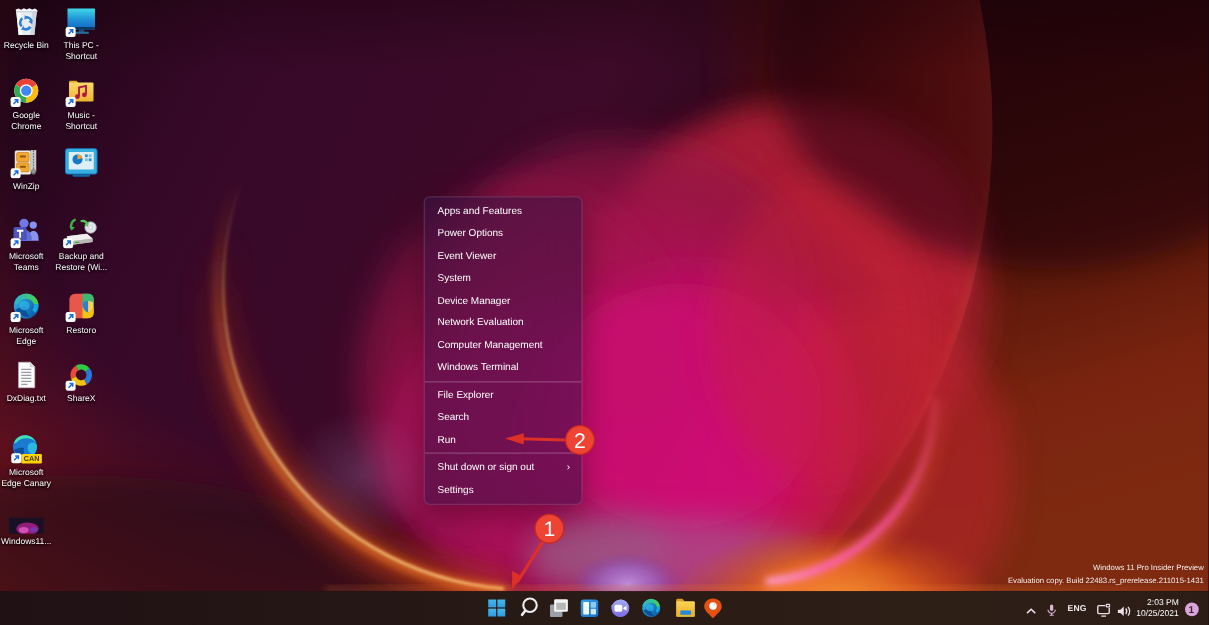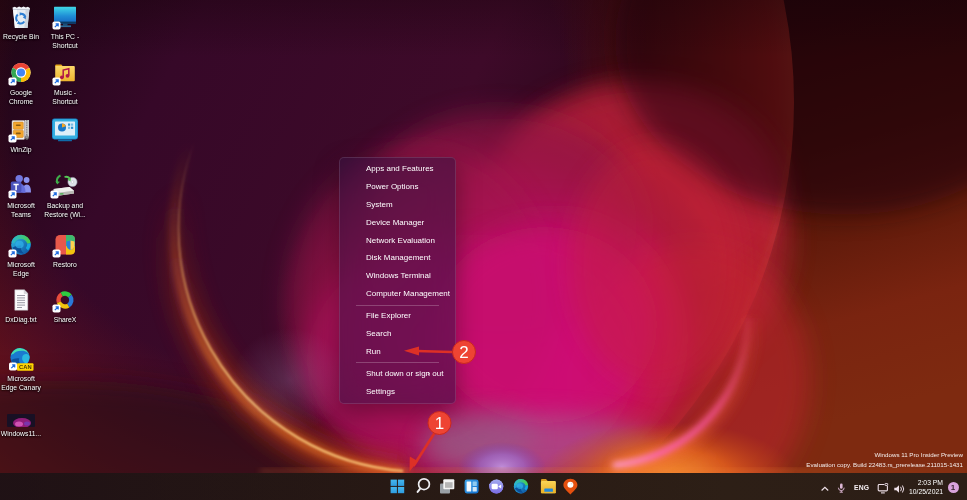--- a/index.html
+++ b/index.html
@@ -7,7 +7,7 @@
 .ico{position:absolute;width:56px;text-align:center;}
 .ico svg{display:block;margin:0 auto;}
 .ico .lbl{margin-top:2px;font-size:6.8px;line-height:9px;color:#fff;text-shadow:0 1px 2px rgba(0,0,0,0.9),0 0 2px rgba(0,0,0,0.8);}
-#menu{position:absolute;left:339px;top:157px;width:117px;background:rgba(46,19,66,0.52);backdrop-filter:blur(16px) saturate(1.05);border:1px solid rgba(255,255,255,0.12);border-radius:5px;box-shadow:0 8px 24px rgba(0,0,0,0.35);padding:2px 16px;box-sizing:border-box;}
+#menu{position:absolute;left:339px;top:157px;width:127px;background:rgba(46,19,66,0.52);backdrop-filter:blur(16px) saturate(1.05);border:1px solid rgba(255,255,255,0.12);border-radius:5px;box-shadow:0 8px 24px rgba(0,0,0,0.35);padding:2px 0;box-sizing:border-box;}
 #menu .mi{height:17.9px;line-height:17.9px;padding-left:10px;font-size:8px;color:#fff;white-space:nowrap;position:relative;}
 #menu .sep{height:1px;background:rgba(255,255,255,0.22);margin:1.5px 0;}
 #menu .chev{position:absolute;right:9px;top:0;font-size:8px;color:#fff;}

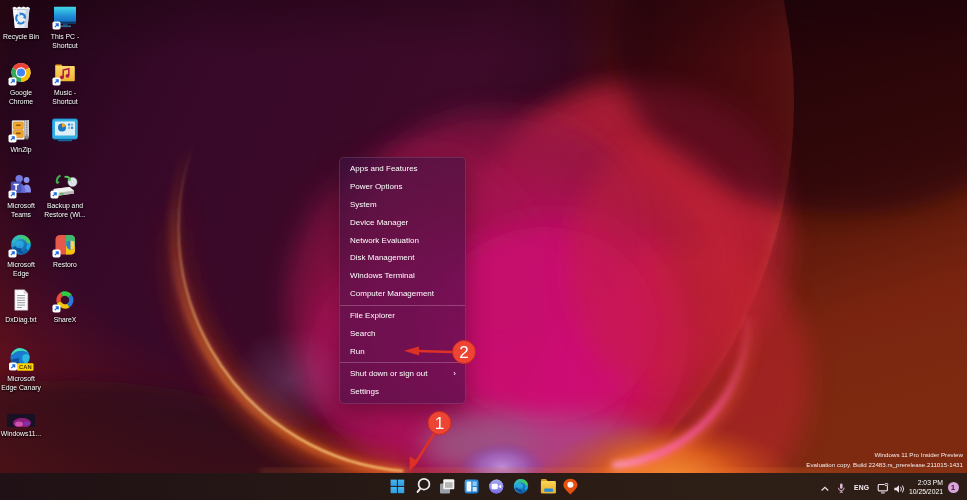--- a/index.html
+++ b/index.html
@@ -409,6 +409,7 @@
 <div id="menu">
 <div class="mi">Apps and Features</div>
 <div class="mi">Power Options</div>
+<div class="mi">Event Viewer</div>
 <div class="mi">System</div>
 <div class="mi">Device Manager</div>
 <div class="mi">Network Evaluation</div>

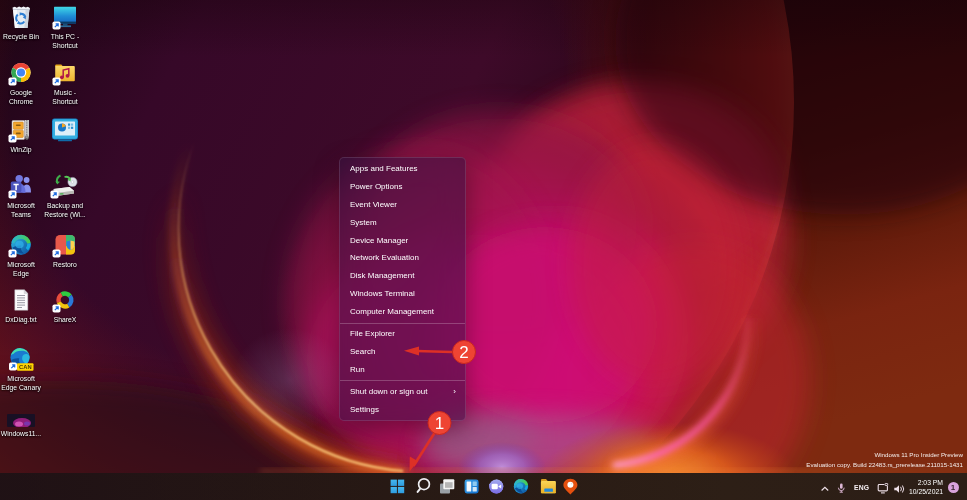--- a/index.html
+++ b/index.html
@@ -413,7 +413,6 @@
 <div class="mi">System</div>
 <div class="mi">Device Manager</div>
 <div class="mi">Network Evaluation</div>
-<div class="mi">Disk Management</div>
 <div class="mi">Windows Terminal</div>
 <div class="mi">Computer Management</div>
 <div class="sep"></div>

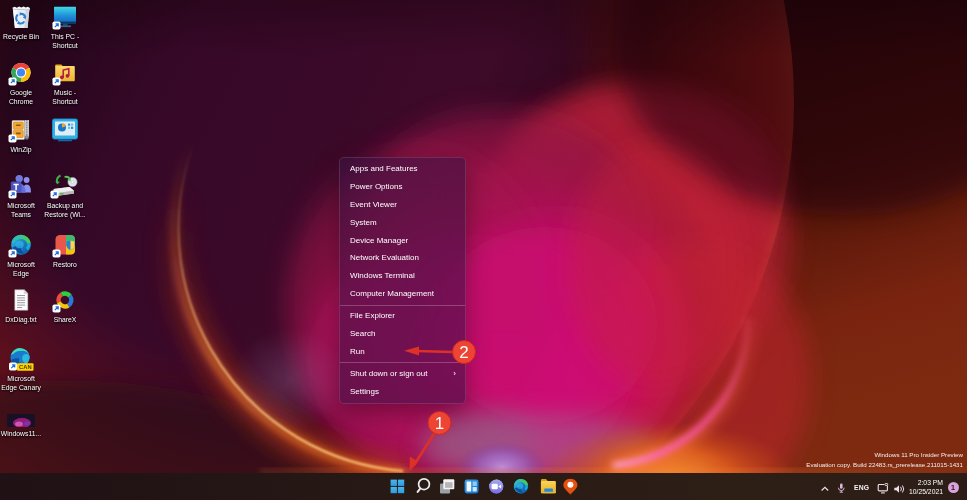--- a/index.html
+++ b/index.html
@@ -413,8 +413,8 @@
 <div class="mi">System</div>
 <div class="mi">Device Manager</div>
 <div class="mi">Network Evaluation</div>
+<div class="mi">Computer Management</div>
 <div class="mi">Windows Terminal</div>
-<div class="mi">Computer Management</div>
 <div class="sep"></div>
 <div class="mi">File Explorer</div>
 <div class="mi">Search</div>

